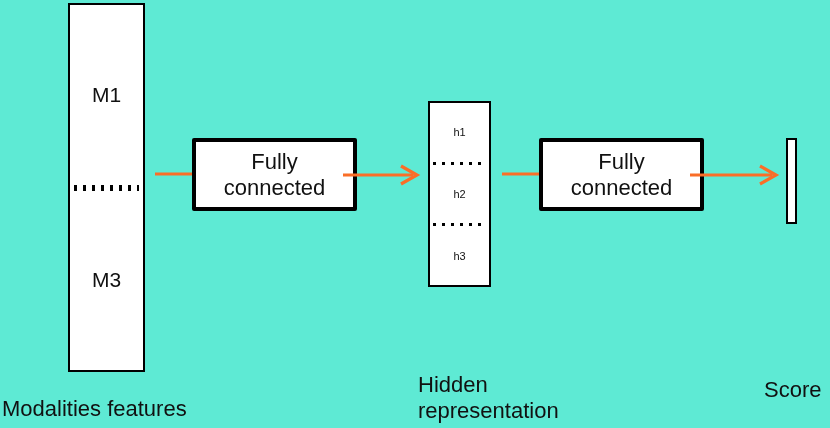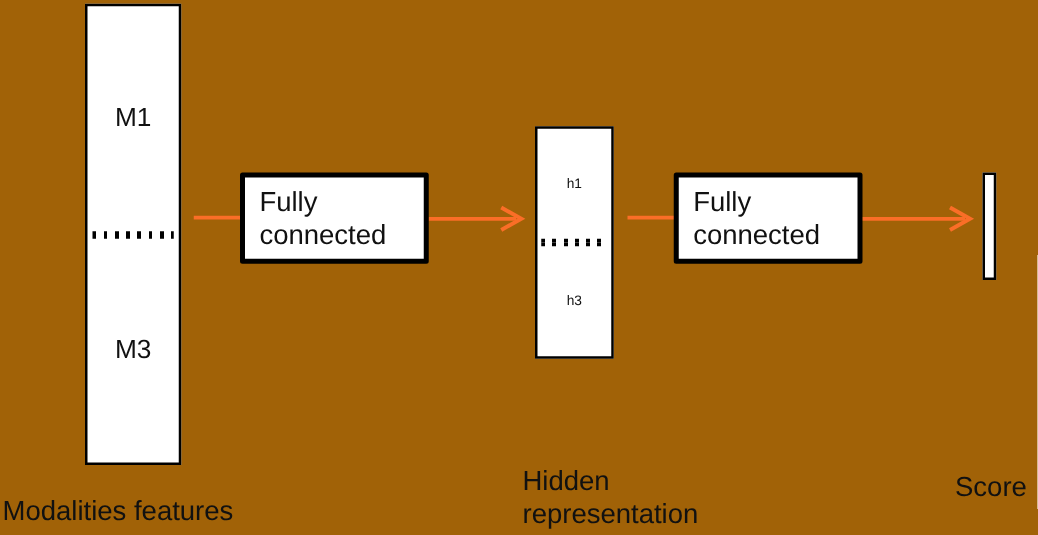--- a/index.html
+++ b/index.html
@@ -11,7 +11,7 @@
     position: relative;
     width: 830px;
     height: 428px;
-    background: #a16207;
+    background: #5eead4;
     font-family: "Liberation Sans", sans-serif;
     color: var(--text, #111111);
     overflow: hidden;

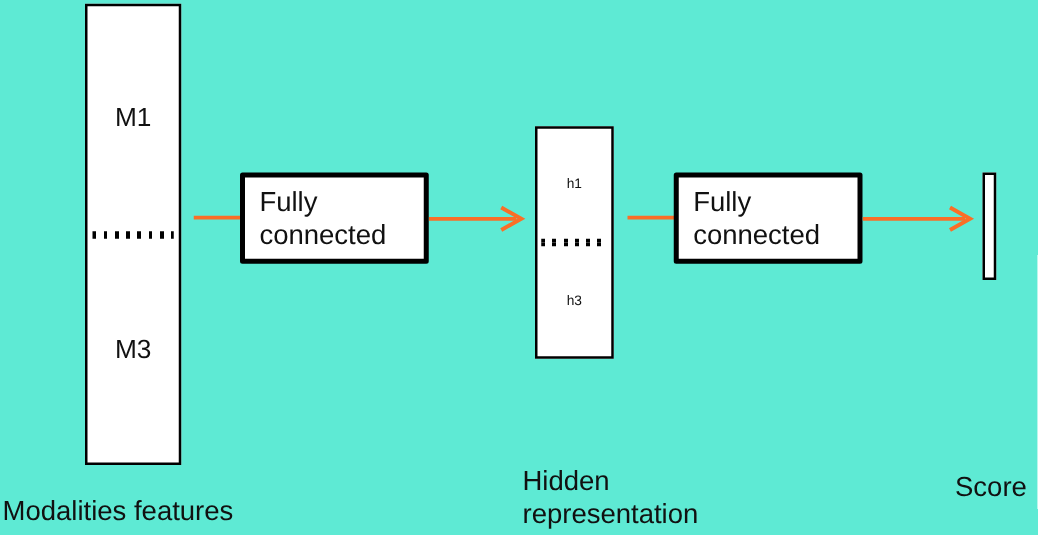--- a/index.html
+++ b/index.html
@@ -52,14 +52,14 @@
   .fcbox {
     position: absolute;
     box-sizing: border-box;
-    width: 151px; height: 73px;
+    width: 165px; height: 73px;
     background: #ffffff;
     border: 4px solid var(--line, #000000);
     border-radius: 2px;
     display: flex;
     align-items: center;
     justify-content: center;
-    text-align: left;
+    text-align: center;
     font-size: 22px;
     line-height: 26px;
   }

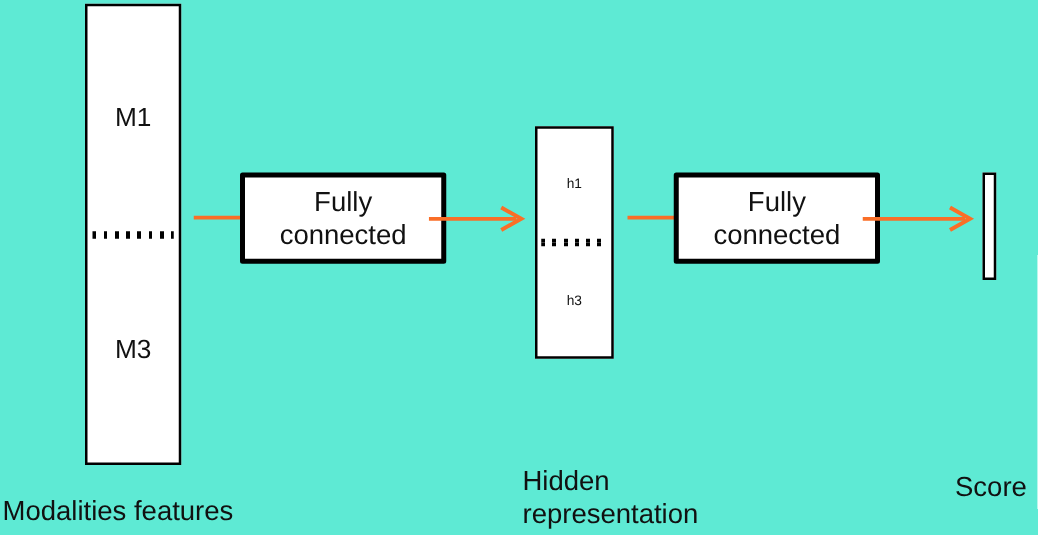--- a/index.html
+++ b/index.html
@@ -128,6 +128,7 @@
   <div class="vrect hidden-rect">
     <div class="cell">h1</div>
     <div class="dots"></div>
+    <div class="cell">h2</div>
     <div class="dots"></div>
     <div class="cell">h3</div>
   </div>

